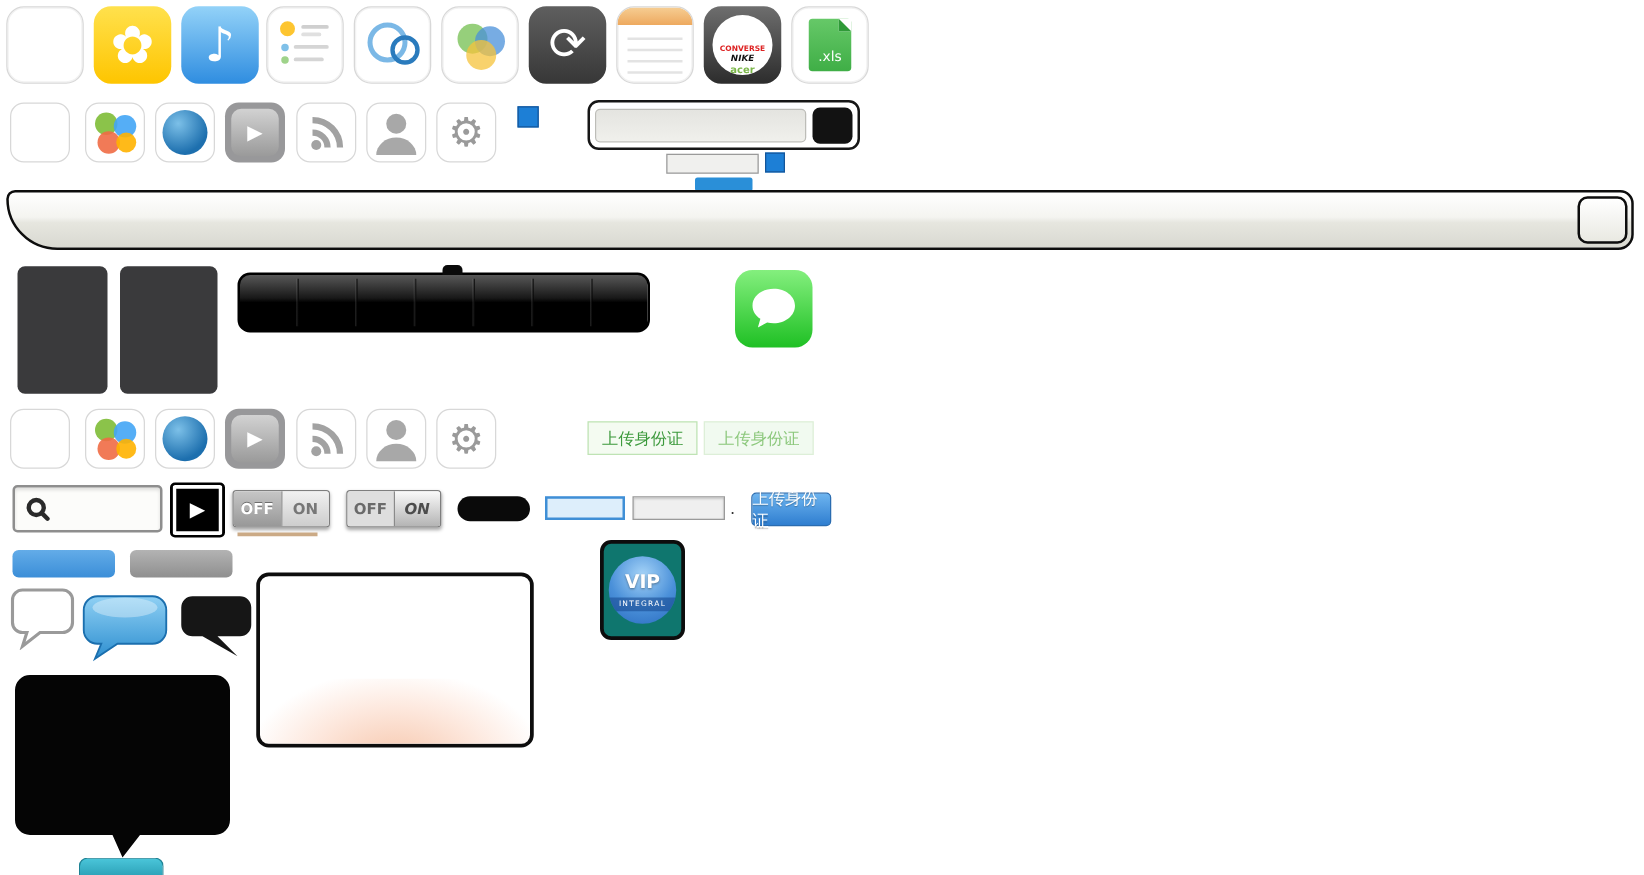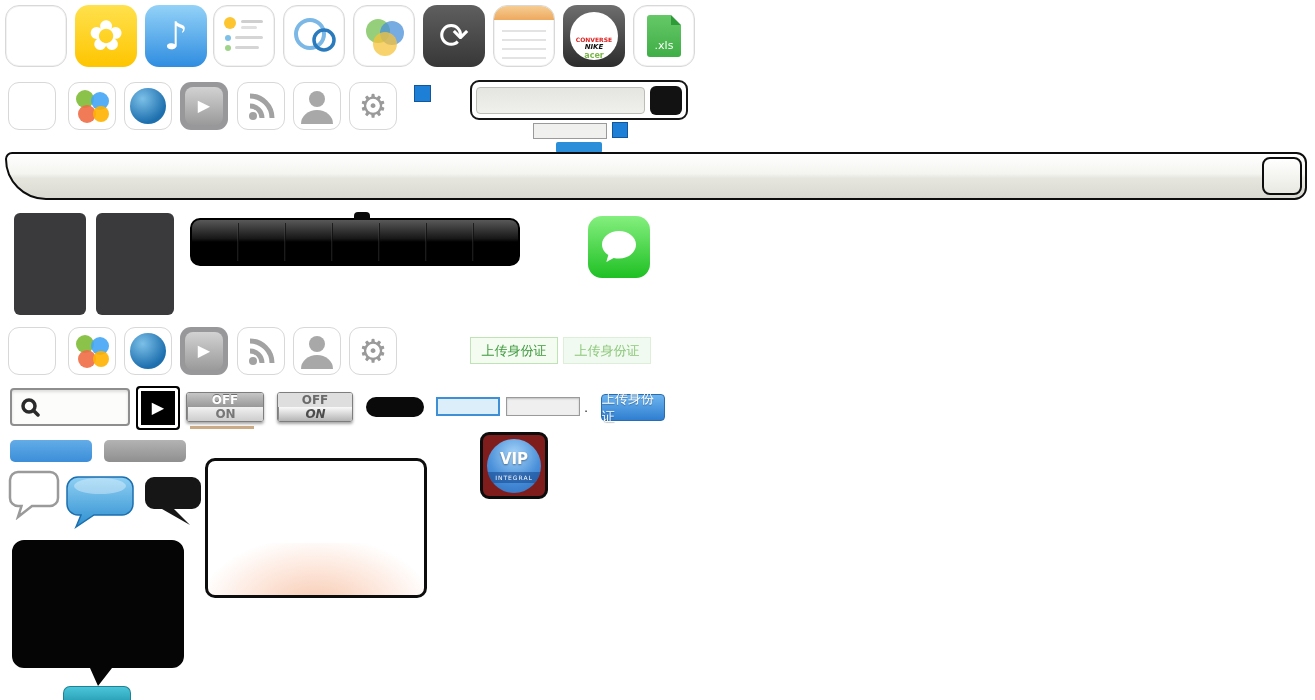--- a/index.html
+++ b/index.html
@@ -30,7 +30,7 @@
               border-top:10px solid #fff; border-left:10px solid #2f9a38; }
 
   .toggle { position:absolute; height:30px; display:flex; border:1px solid #7e7e7e; border-radius:3px;
-            overflow:hidden; box-shadow:0 2px 3px rgba(0,0,0,.35); font-size:12px; font-weight:bold;flex-direction:column; }
+            overflow:hidden; box-shadow:0 2px 3px rgba(0,0,0,.35); font-size:12px; font-weight:bold; }
   .toggle > div { flex:1; display:flex; align-items:center; justify-content:center; }
 
   .seg-divider { position:absolute; top:3px; bottom:3px; width:2px;

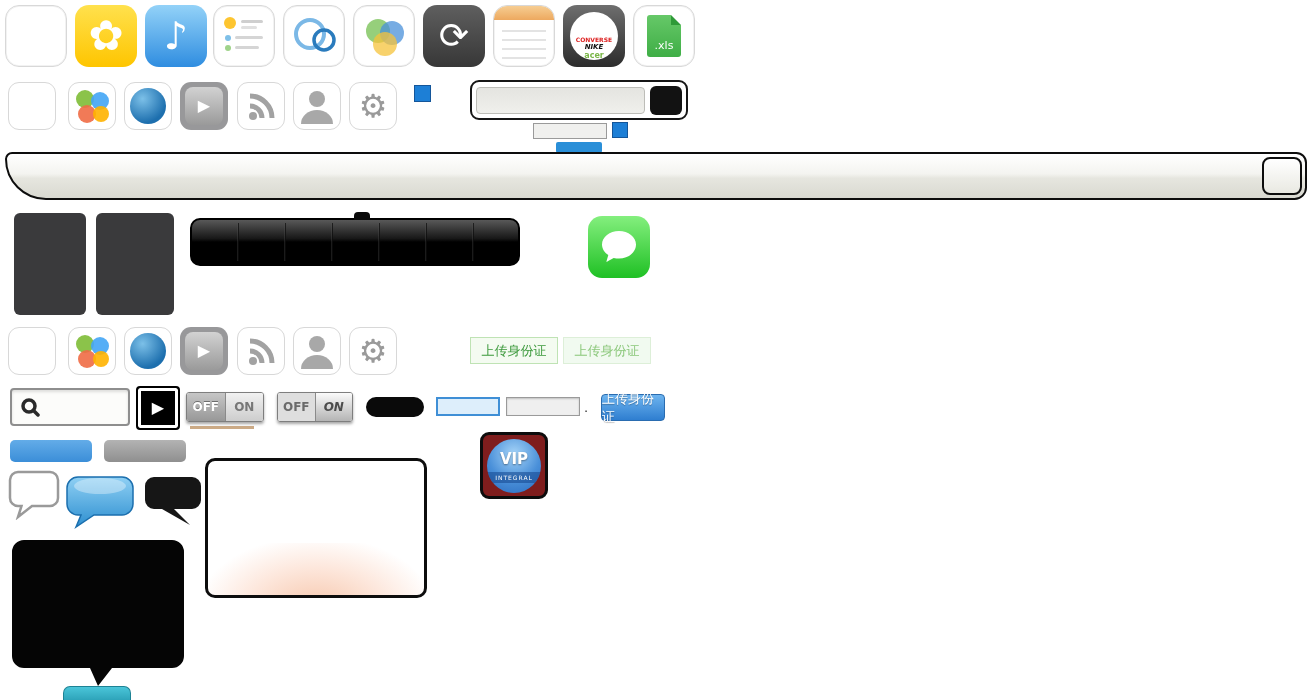--- a/index.html
+++ b/index.html
@@ -280,7 +280,7 @@
     <div style="position:absolute;left:0;right:0;bottom:0;height:52px;background:radial-gradient(ellipse at 50% 130%, #f6c6ab 0%, #fde7dc 45%, rgba(255,255,255,0) 78%)"></div>
   </div>
 
-  <div class="abs fc" style="left:480px;top:432px;width:68px;height:67px;border:3px solid #0d0d0d;border-radius:9px;background:#7f1d1d">
+  <div class="abs fc" style="left:480px;top:432px;width:68px;height:80px;border:3px solid #0d0d0d;border-radius:9px;background:#0f766e">
     <div style="width:54px;height:54px;border-radius:50%;background:radial-gradient(circle at 50% 28%,#a6d4f8,#4a90d9 55%,#2a6cc0);position:relative;display:flex;flex-direction:column;align-items:center;overflow:hidden">
       <span style="color:#fff;font-weight:bold;font-size:15px;margin-top:11px;text-shadow:0 1px 2px rgba(0,0,0,.4)">VIP</span>
       <div style="position:absolute;left:0;right:0;bottom:10px;height:11px;background:rgba(20,70,140,.55);display:flex;align-items:center;justify-content:center">

